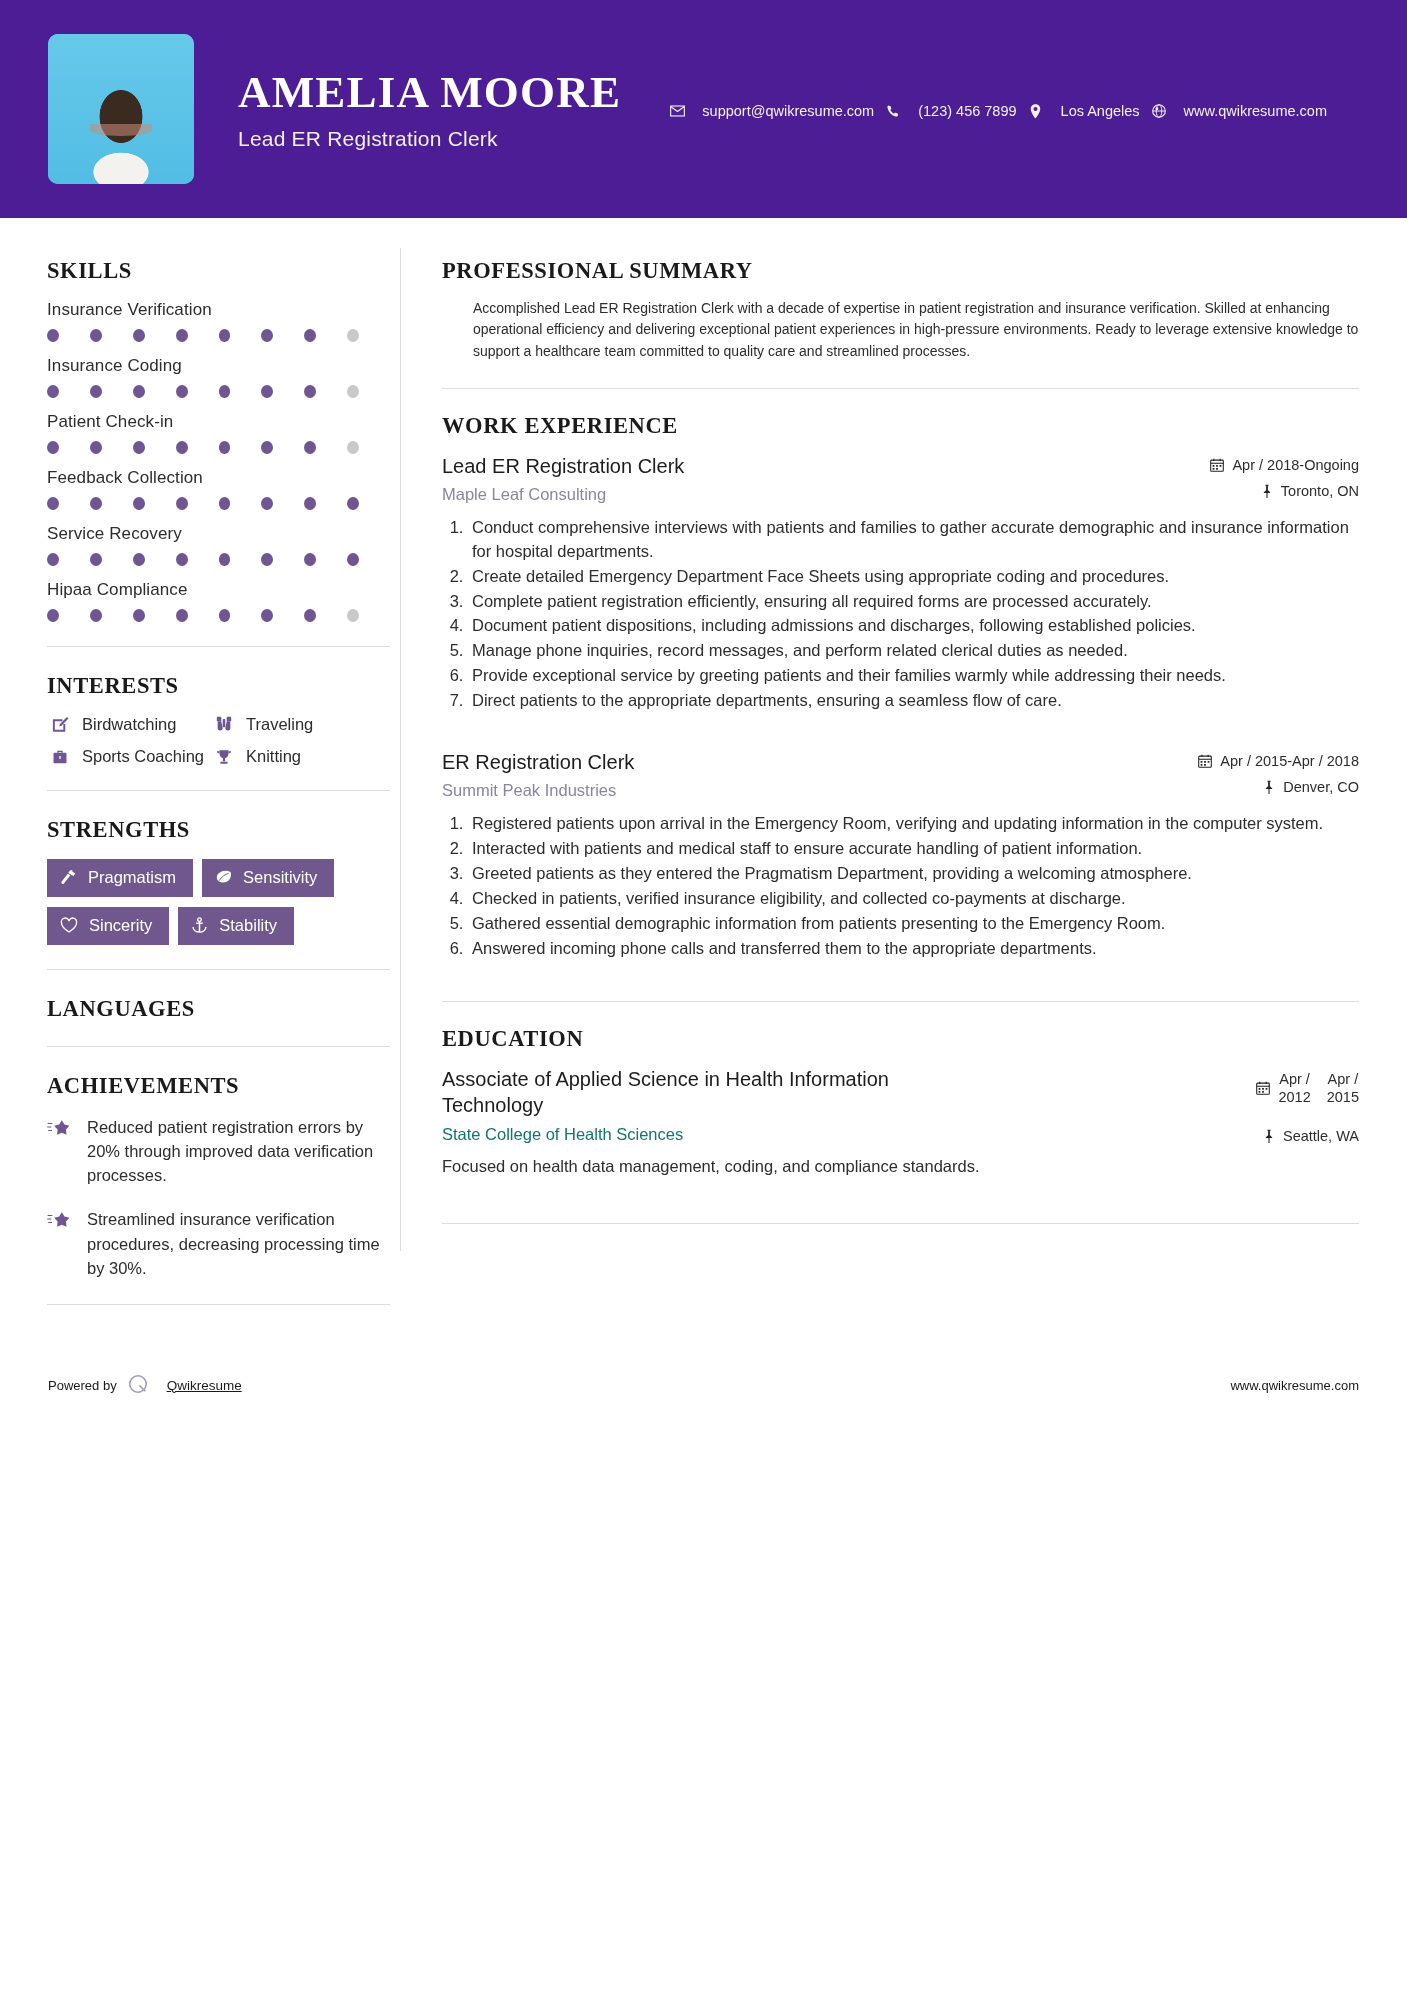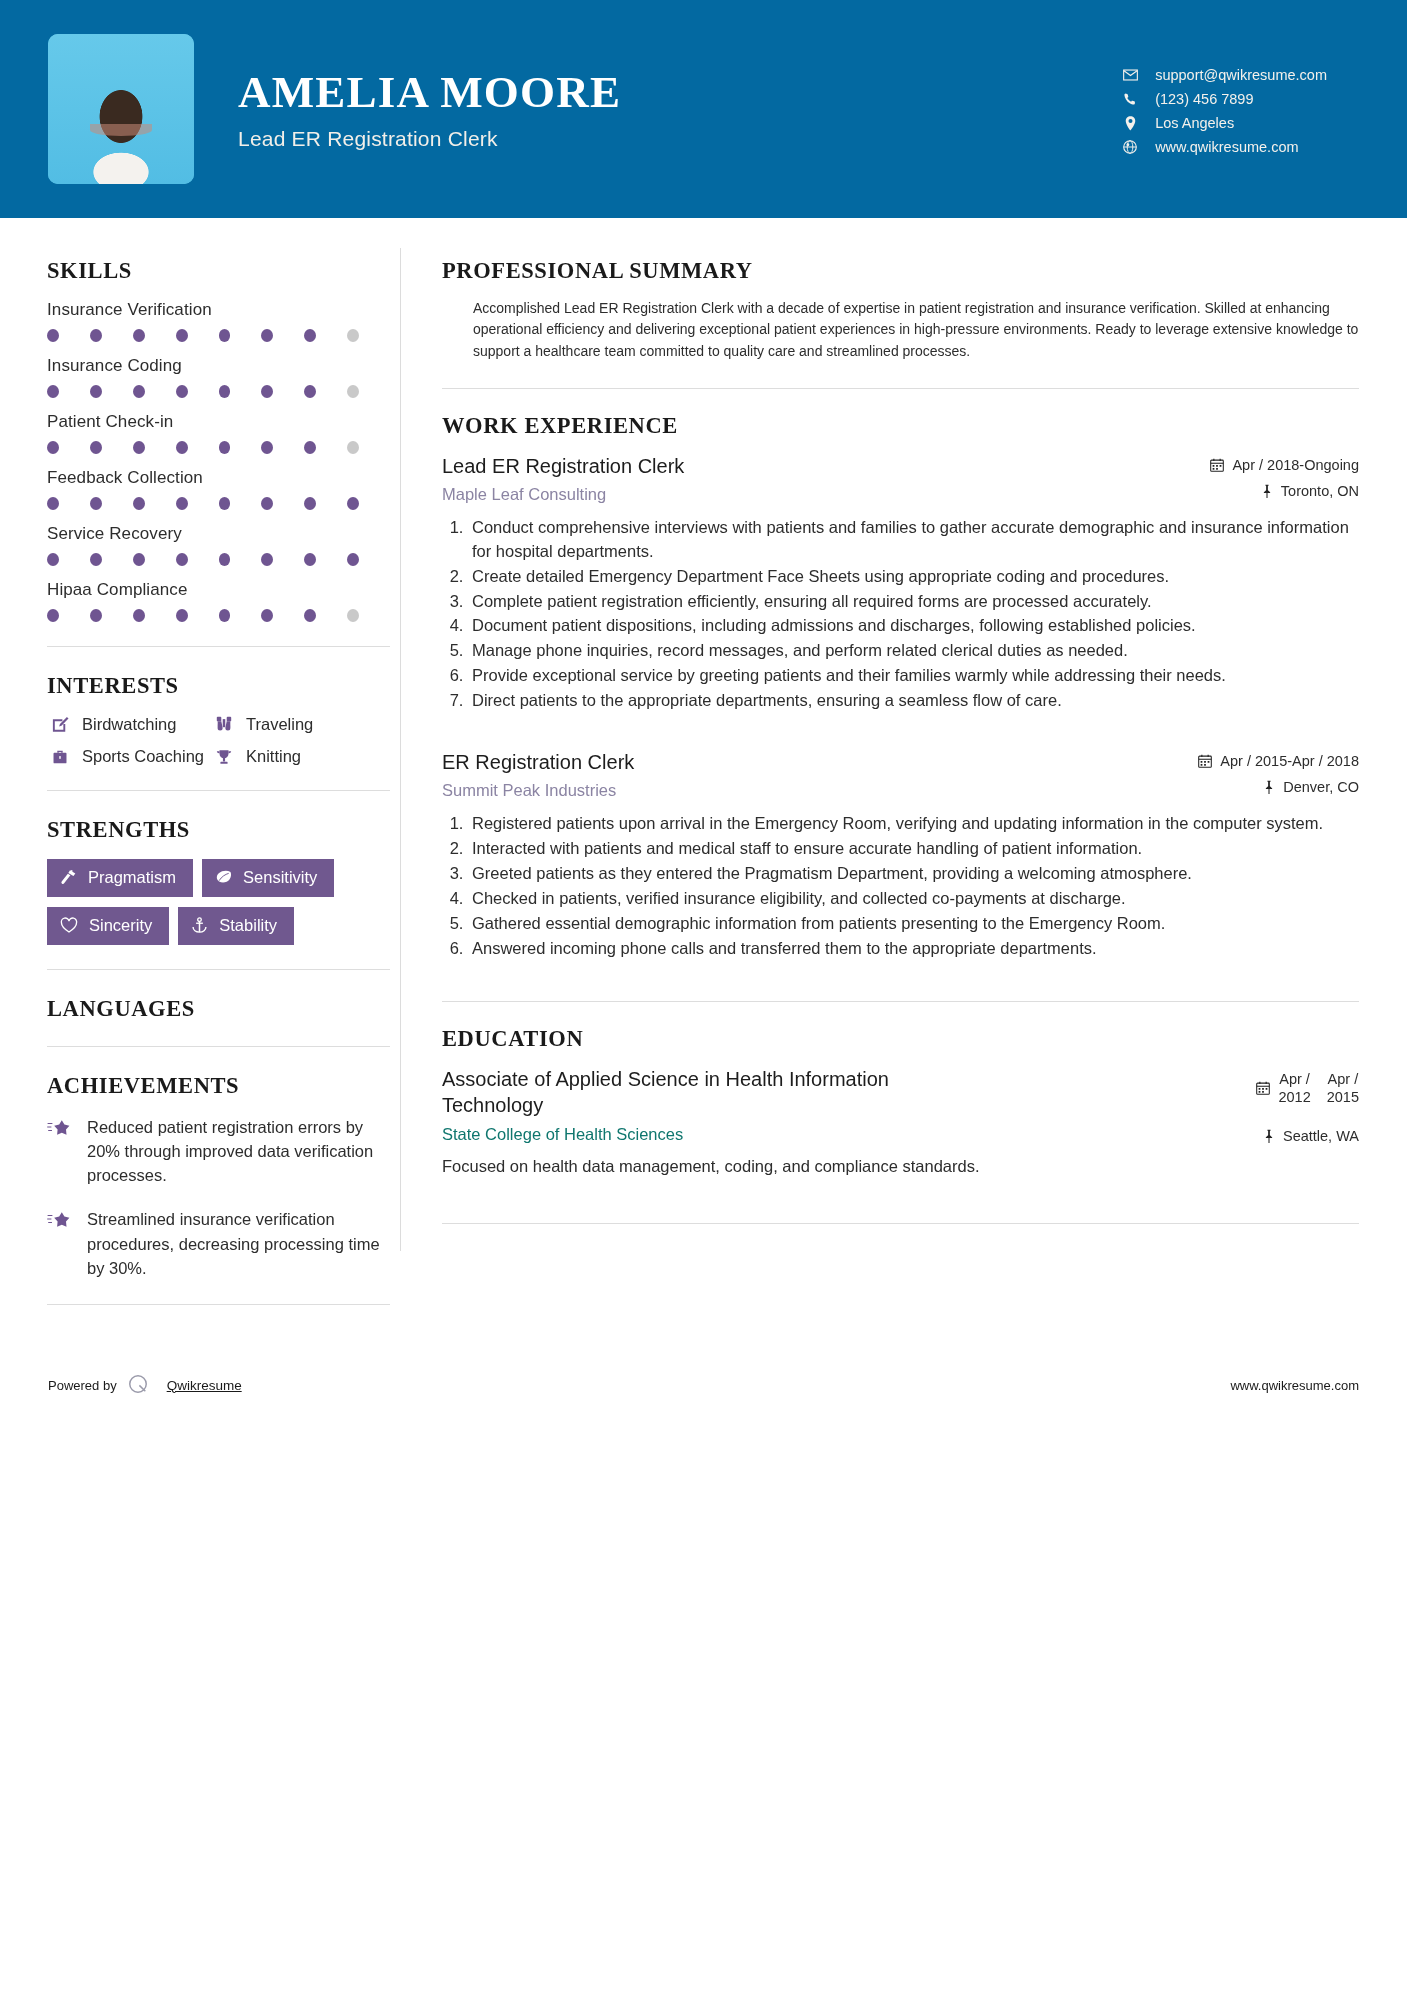--- a/index.html
+++ b/index.html
@@ -19,7 +19,7 @@
   
   .header {
     height: 218px;
-    background: #0369a1;
+    background: #4c1d95;
     display: flex;
     align-items: center;
     padding: 0 48px;

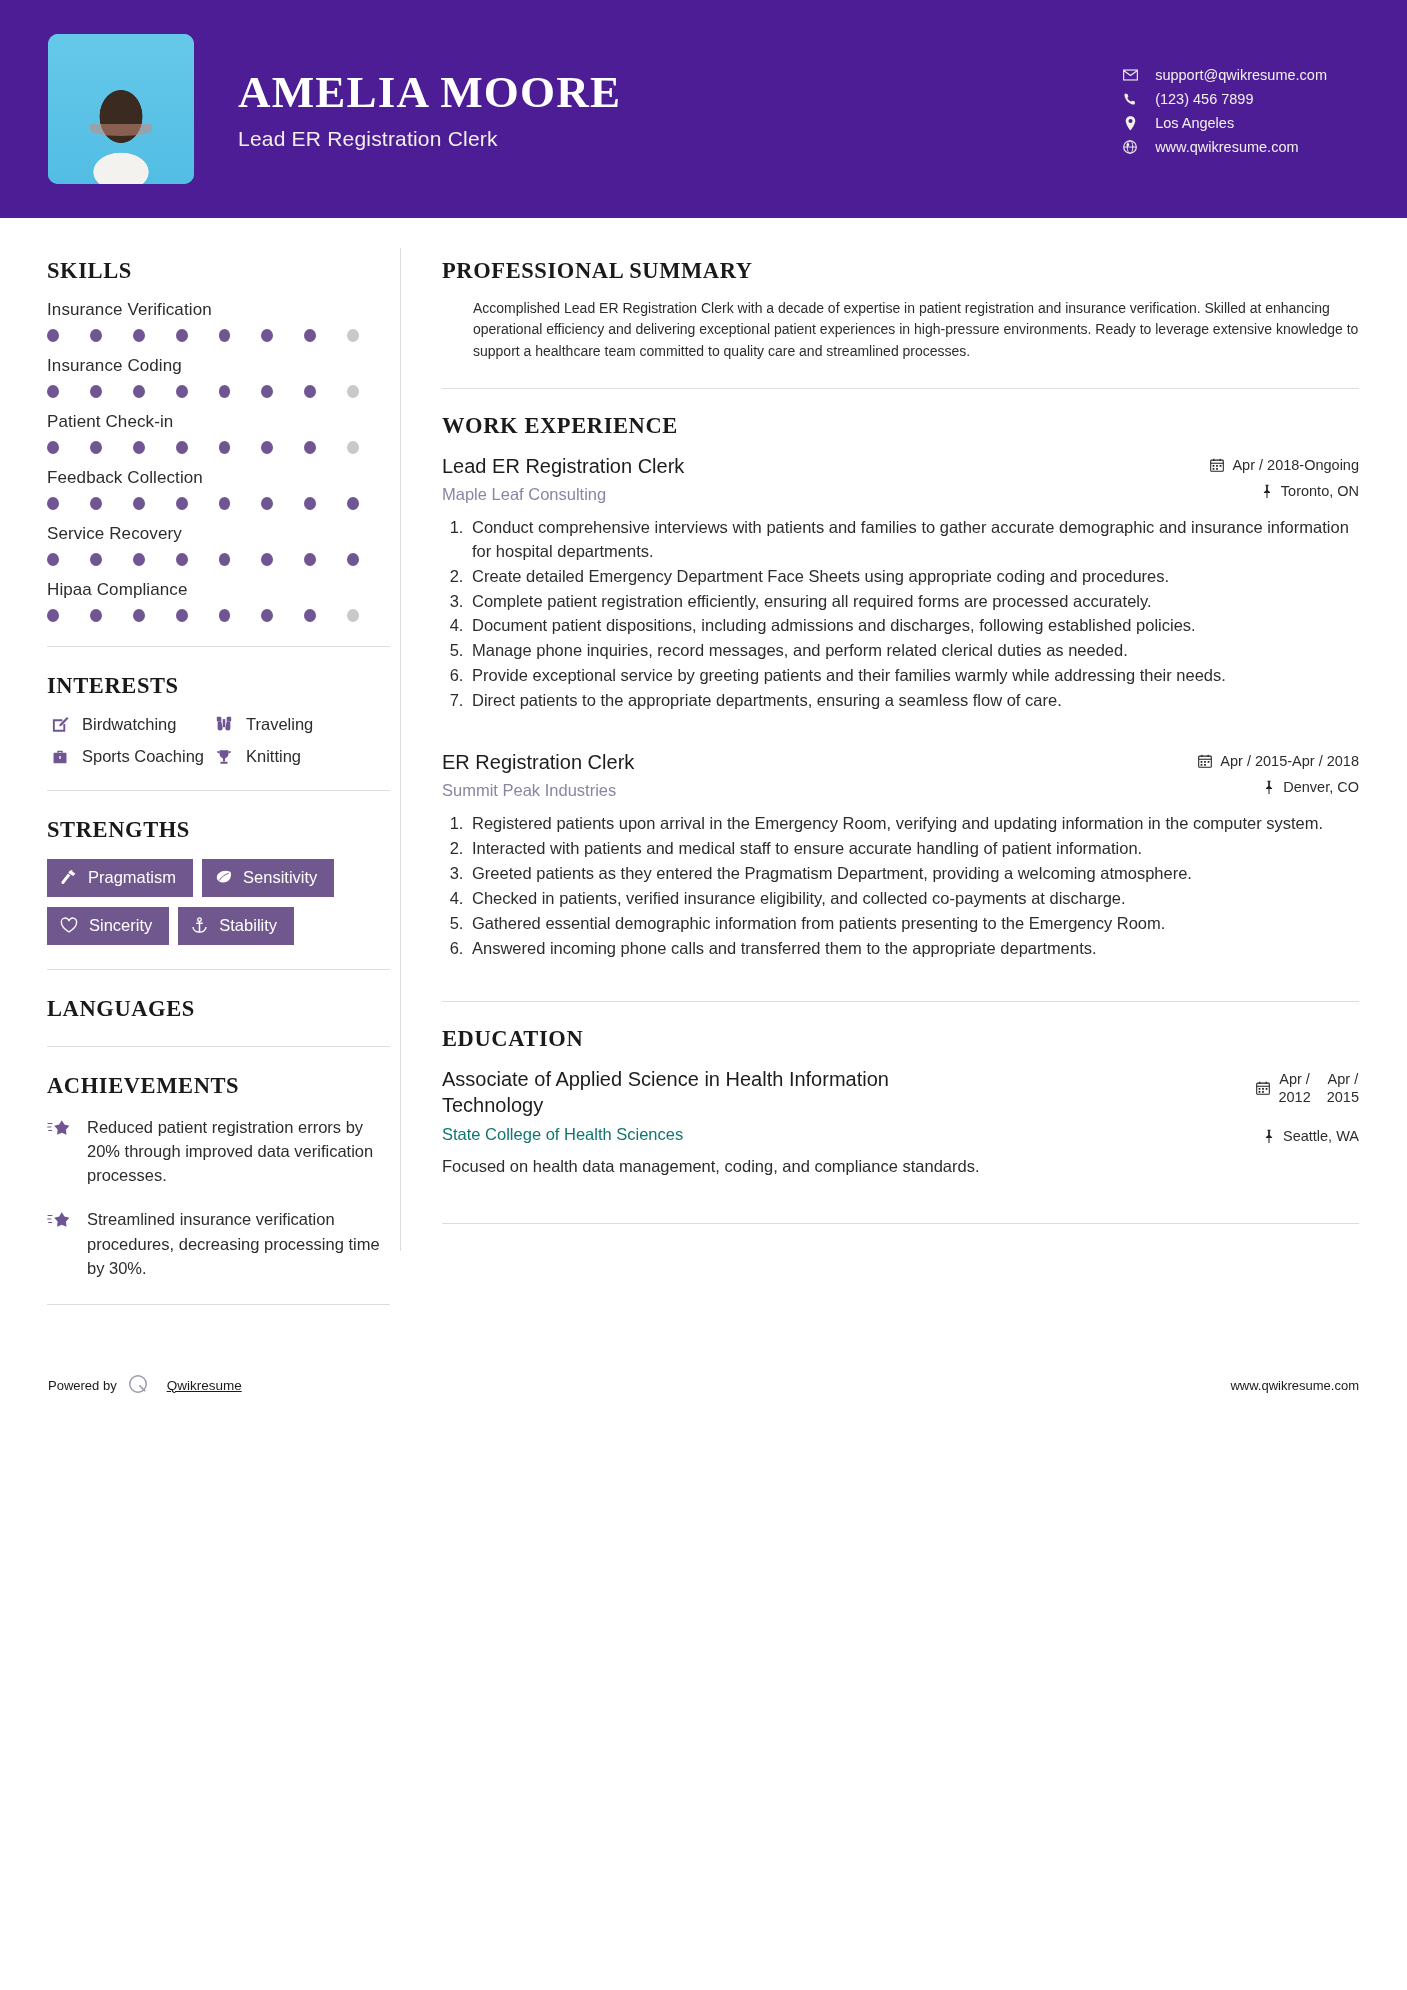--- a/index.html
+++ b/index.html
@@ -72,7 +72,7 @@
   .contact-block {
     margin-left: auto;
     display: flex;
-    flex-direction: column;
+    flex-direction: row;
     gap: 8px;
     padding-right: 32px;
     padding-top: 4px;

